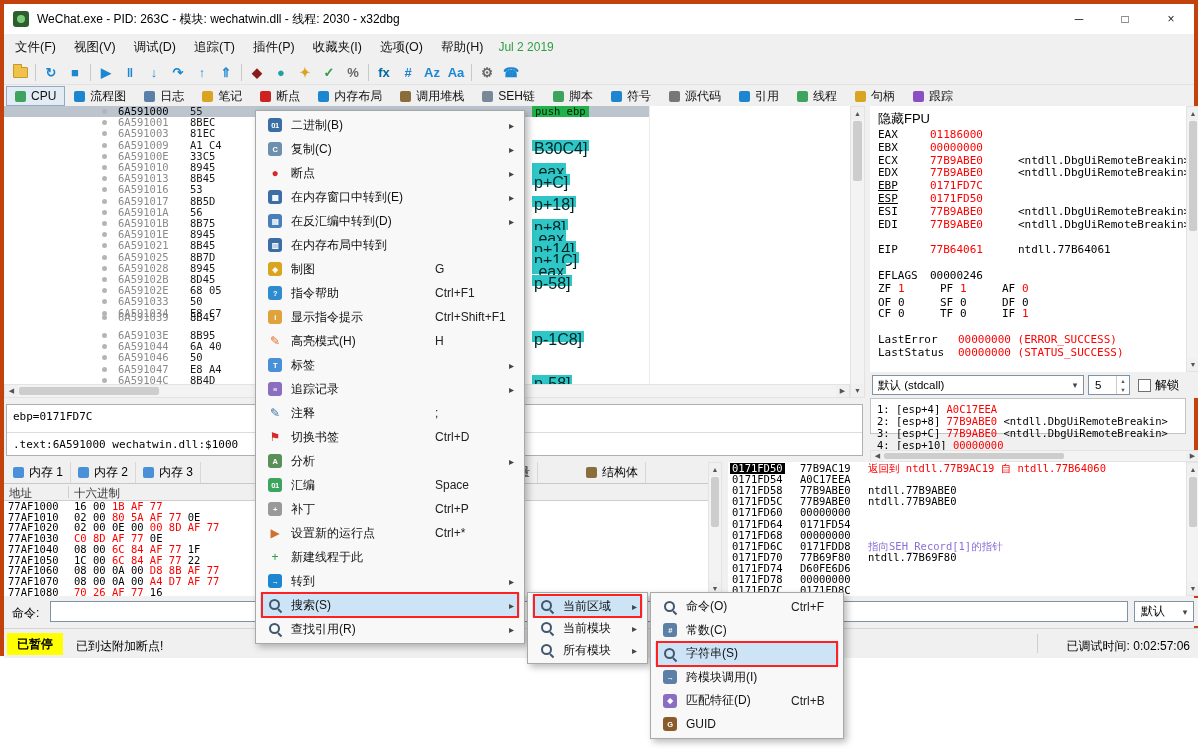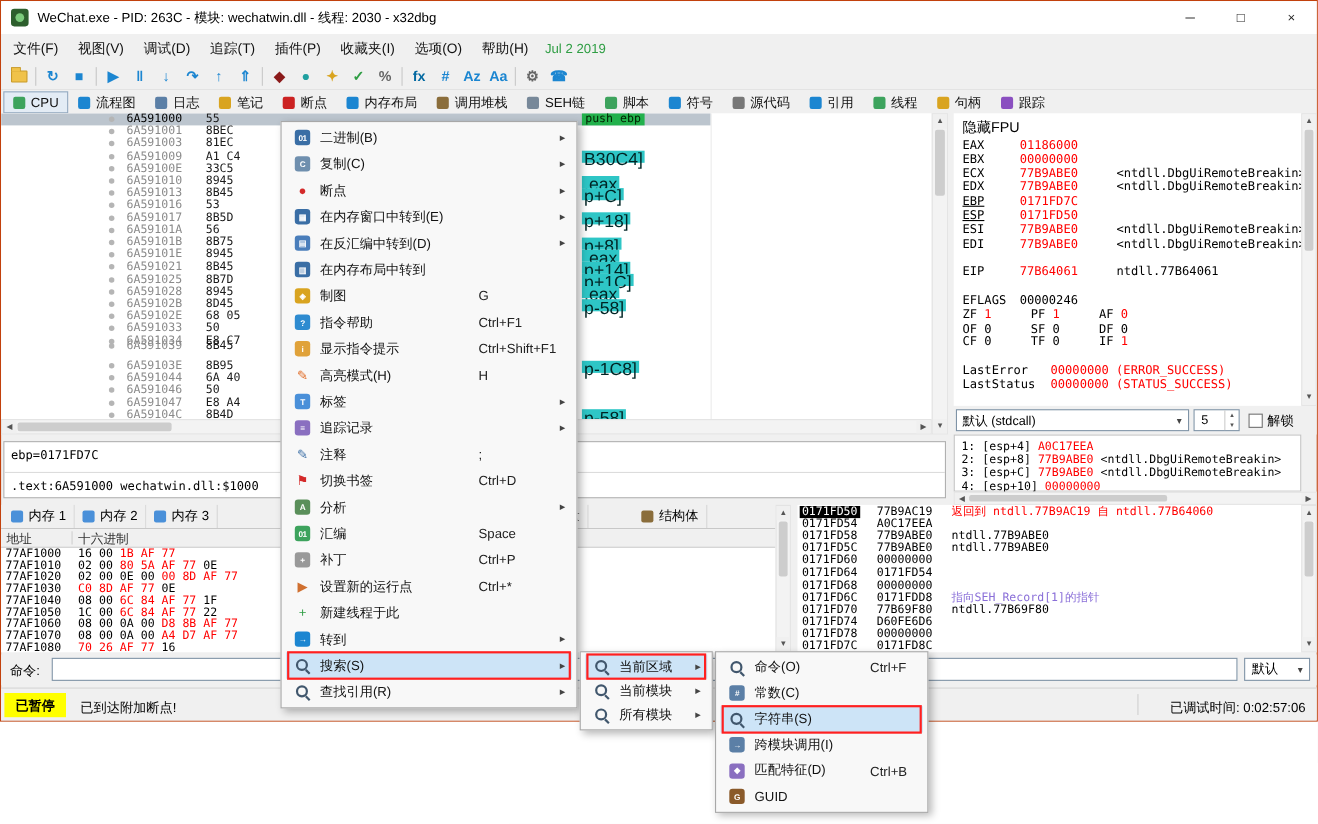--- a/index.html
+++ b/index.html
@@ -6,7 +6,7 @@
   body{width:1198px;height:749px;position:relative;background:#fff;
        font-family:"Liberation Sans",sans-serif;overflow:hidden;cursor:default}
 
-  .window{position:absolute;left:0;top:0;width:1198px;height:656px;background:#f0f0f0;border:1px solid #c2410c}
+  .window{position:absolute;left:0;top:0;width:1198px;height:656px;background:#f0f0f0;border:4px solid #c2410c}
 
   
   .titlebar{position:absolute;left:0;top:0;right:0;height:30px;background:#fff;display:flex;align-items:center;padding-left:9px}

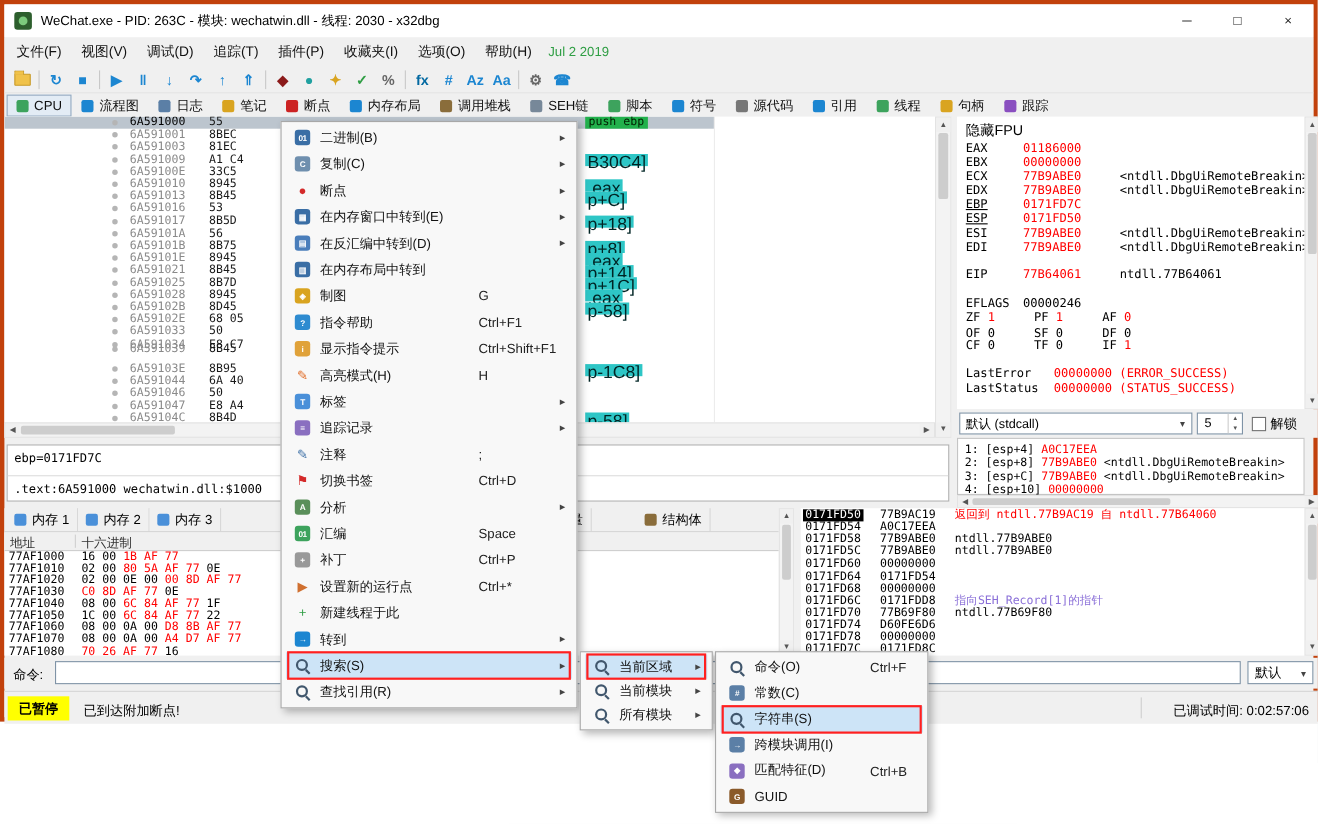--- a/index.html
+++ b/index.html
@@ -84,7 +84,7 @@
   .cbox{width:13px;height:13px;background:#fff;border:1px solid #707070;display:inline-block}
 
   
-  #argspane{position:absolute;left:866px;top:394px;width:316px;height:52px;background:#fff;border:1px solid #c4c4c4}
+  #argspane{position:absolute;left:866px;top:394px;width:316px;height:36px;background:#fff;border:1px solid #c4c4c4}
   .aline{position:absolute;left:6px;height:12px;font:10.5px "DejaVu Sans Mono",monospace;line-height:12px;white-space:pre}
   .aval{color:#ff0000}
 

